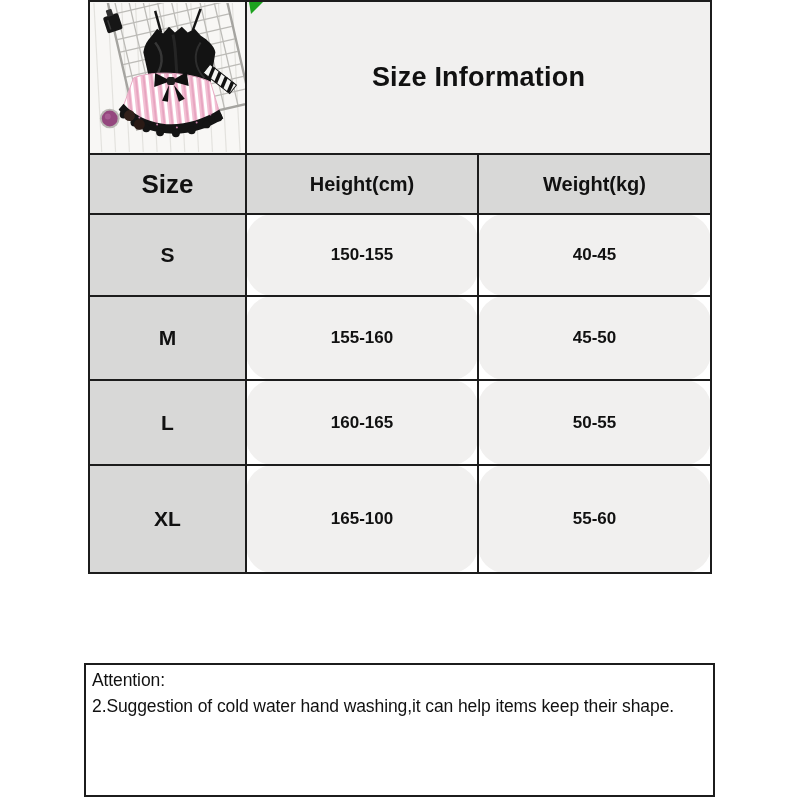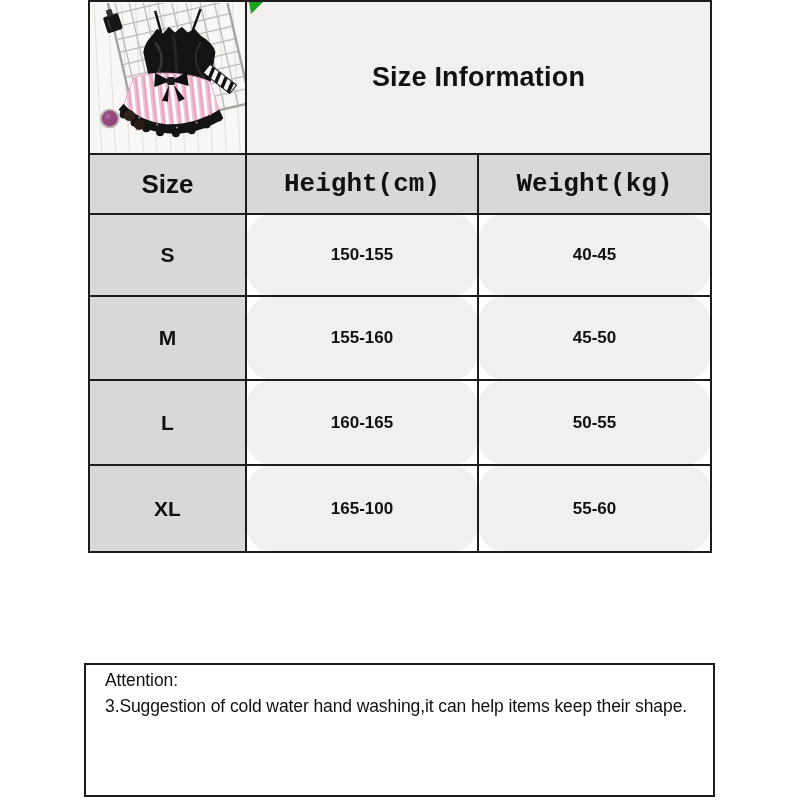--- a/index.html
+++ b/index.html
@@ -20,7 +20,7 @@
 
   .head-cell{background:#d8d8d7;font-weight:bold;}
   .head-size{font-size:26px;}
-  .head-col{font-size:26px;font-family:Liberation Mono, monospace;}
+  .head-col{font-size:20px;}
 
   .rowlabel-cell{background:#d8d8d7;font-weight:bold;font-size:21px;}
   .value-cell{background:#f1f0ef;font-weight:bold;font-size:17px;border-radius:27px;}

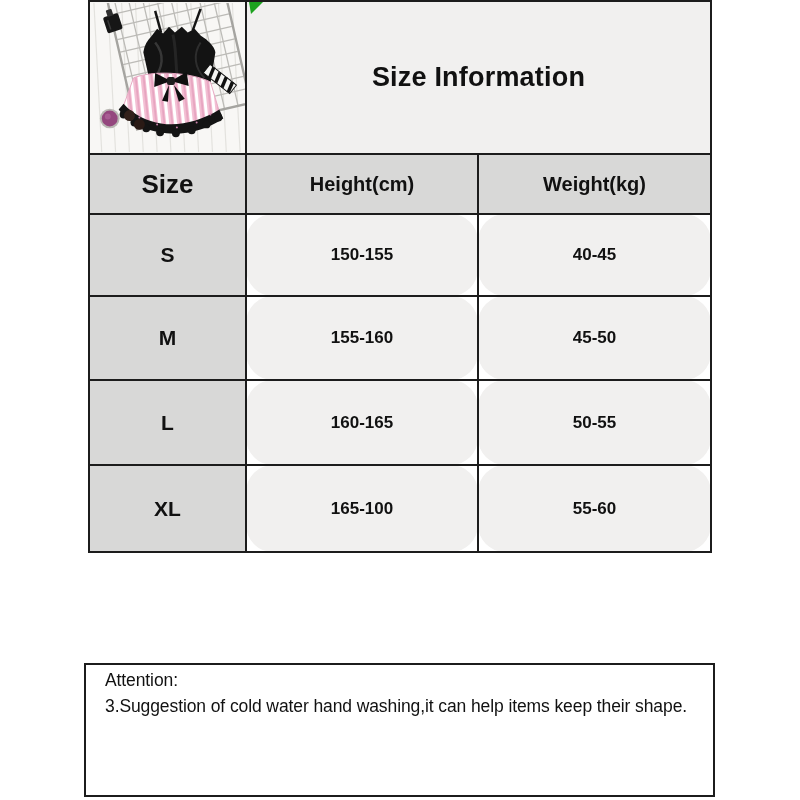--- a/index.html
+++ b/index.html
@@ -179,7 +179,7 @@
       <td class="value-cell">50-55</td>
     </tr>
 
-    <tr style="height:87px">
+    <tr style="height:108px">
       <td class="rowlabel-cell">XL</td>
       <td class="value-cell">165-100</td>
       <td class="value-cell">55-60</td>

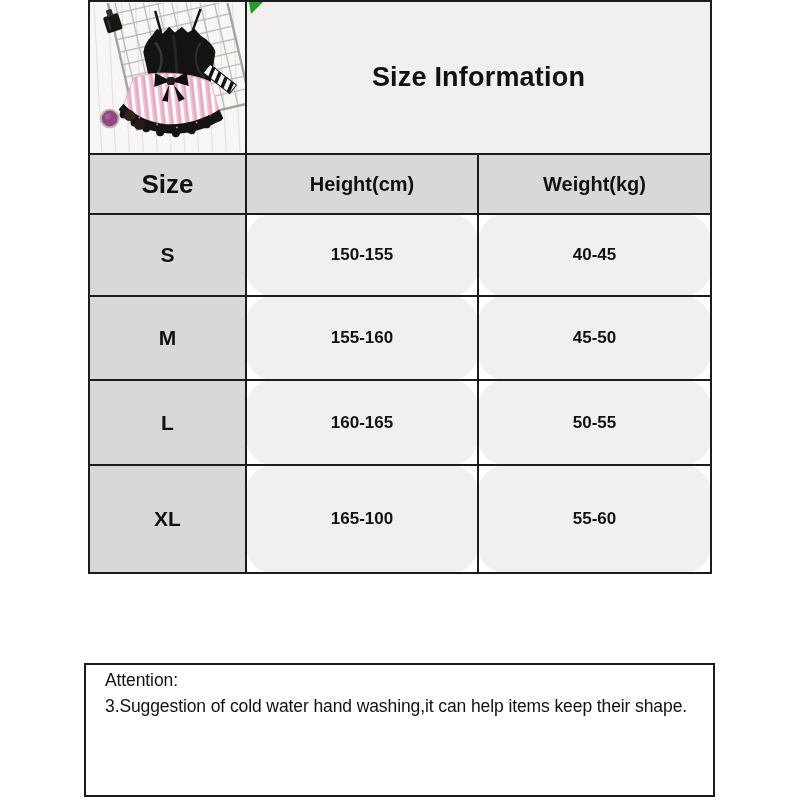--- a/index.html
+++ b/index.html
@@ -27,7 +27,7 @@
 
   .attention-box{position:absolute;left:84px;top:663px;width:631px;height:134px;
                  box-sizing:border-box;border:2px solid #1c1c1c;background:#ffffff;
-                 padding:2px 6px 0 19px;font-size:17.5px;line-height:1.5;
+                 padding:2px 6px 0 6px;font-size:17.5px;line-height:1.5;
                  text-align:left;letter-spacing:-0.1px;}
   .attention-box p{margin:0;}
 </style>

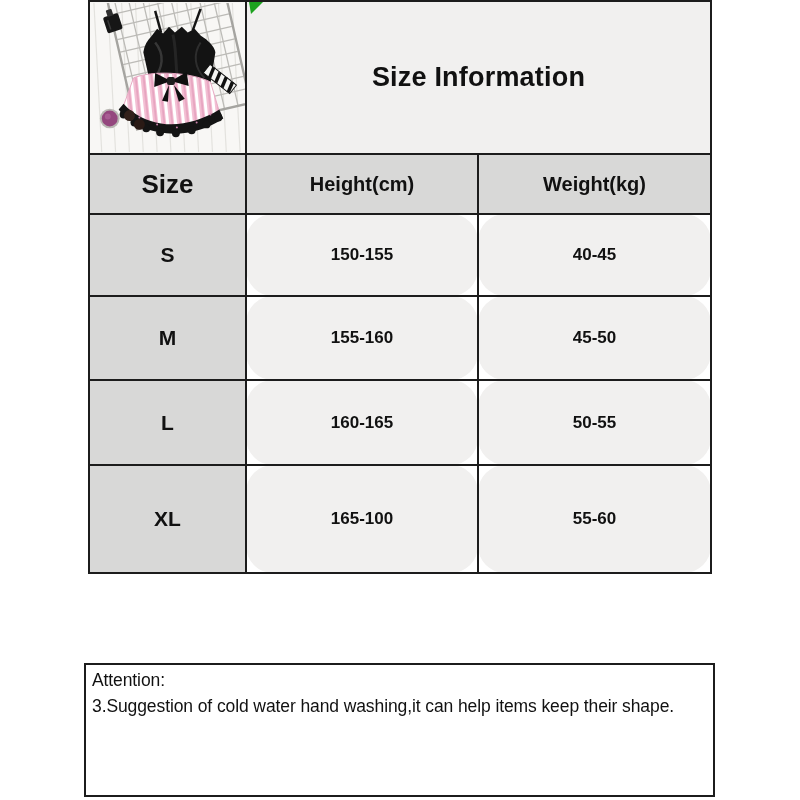--- a/index.html
+++ b/index.html
@@ -190,7 +190,7 @@
 
   <div class="attention-box">
     <p>Attention:</p>
-    <p>3.Suggestion of cold water hand washing,it can help items keep their shape.</p>
+    <p>2.Suggestion of cold water hand washing,it can help items keep their shape.</p>
   </div>
 
 </div>

